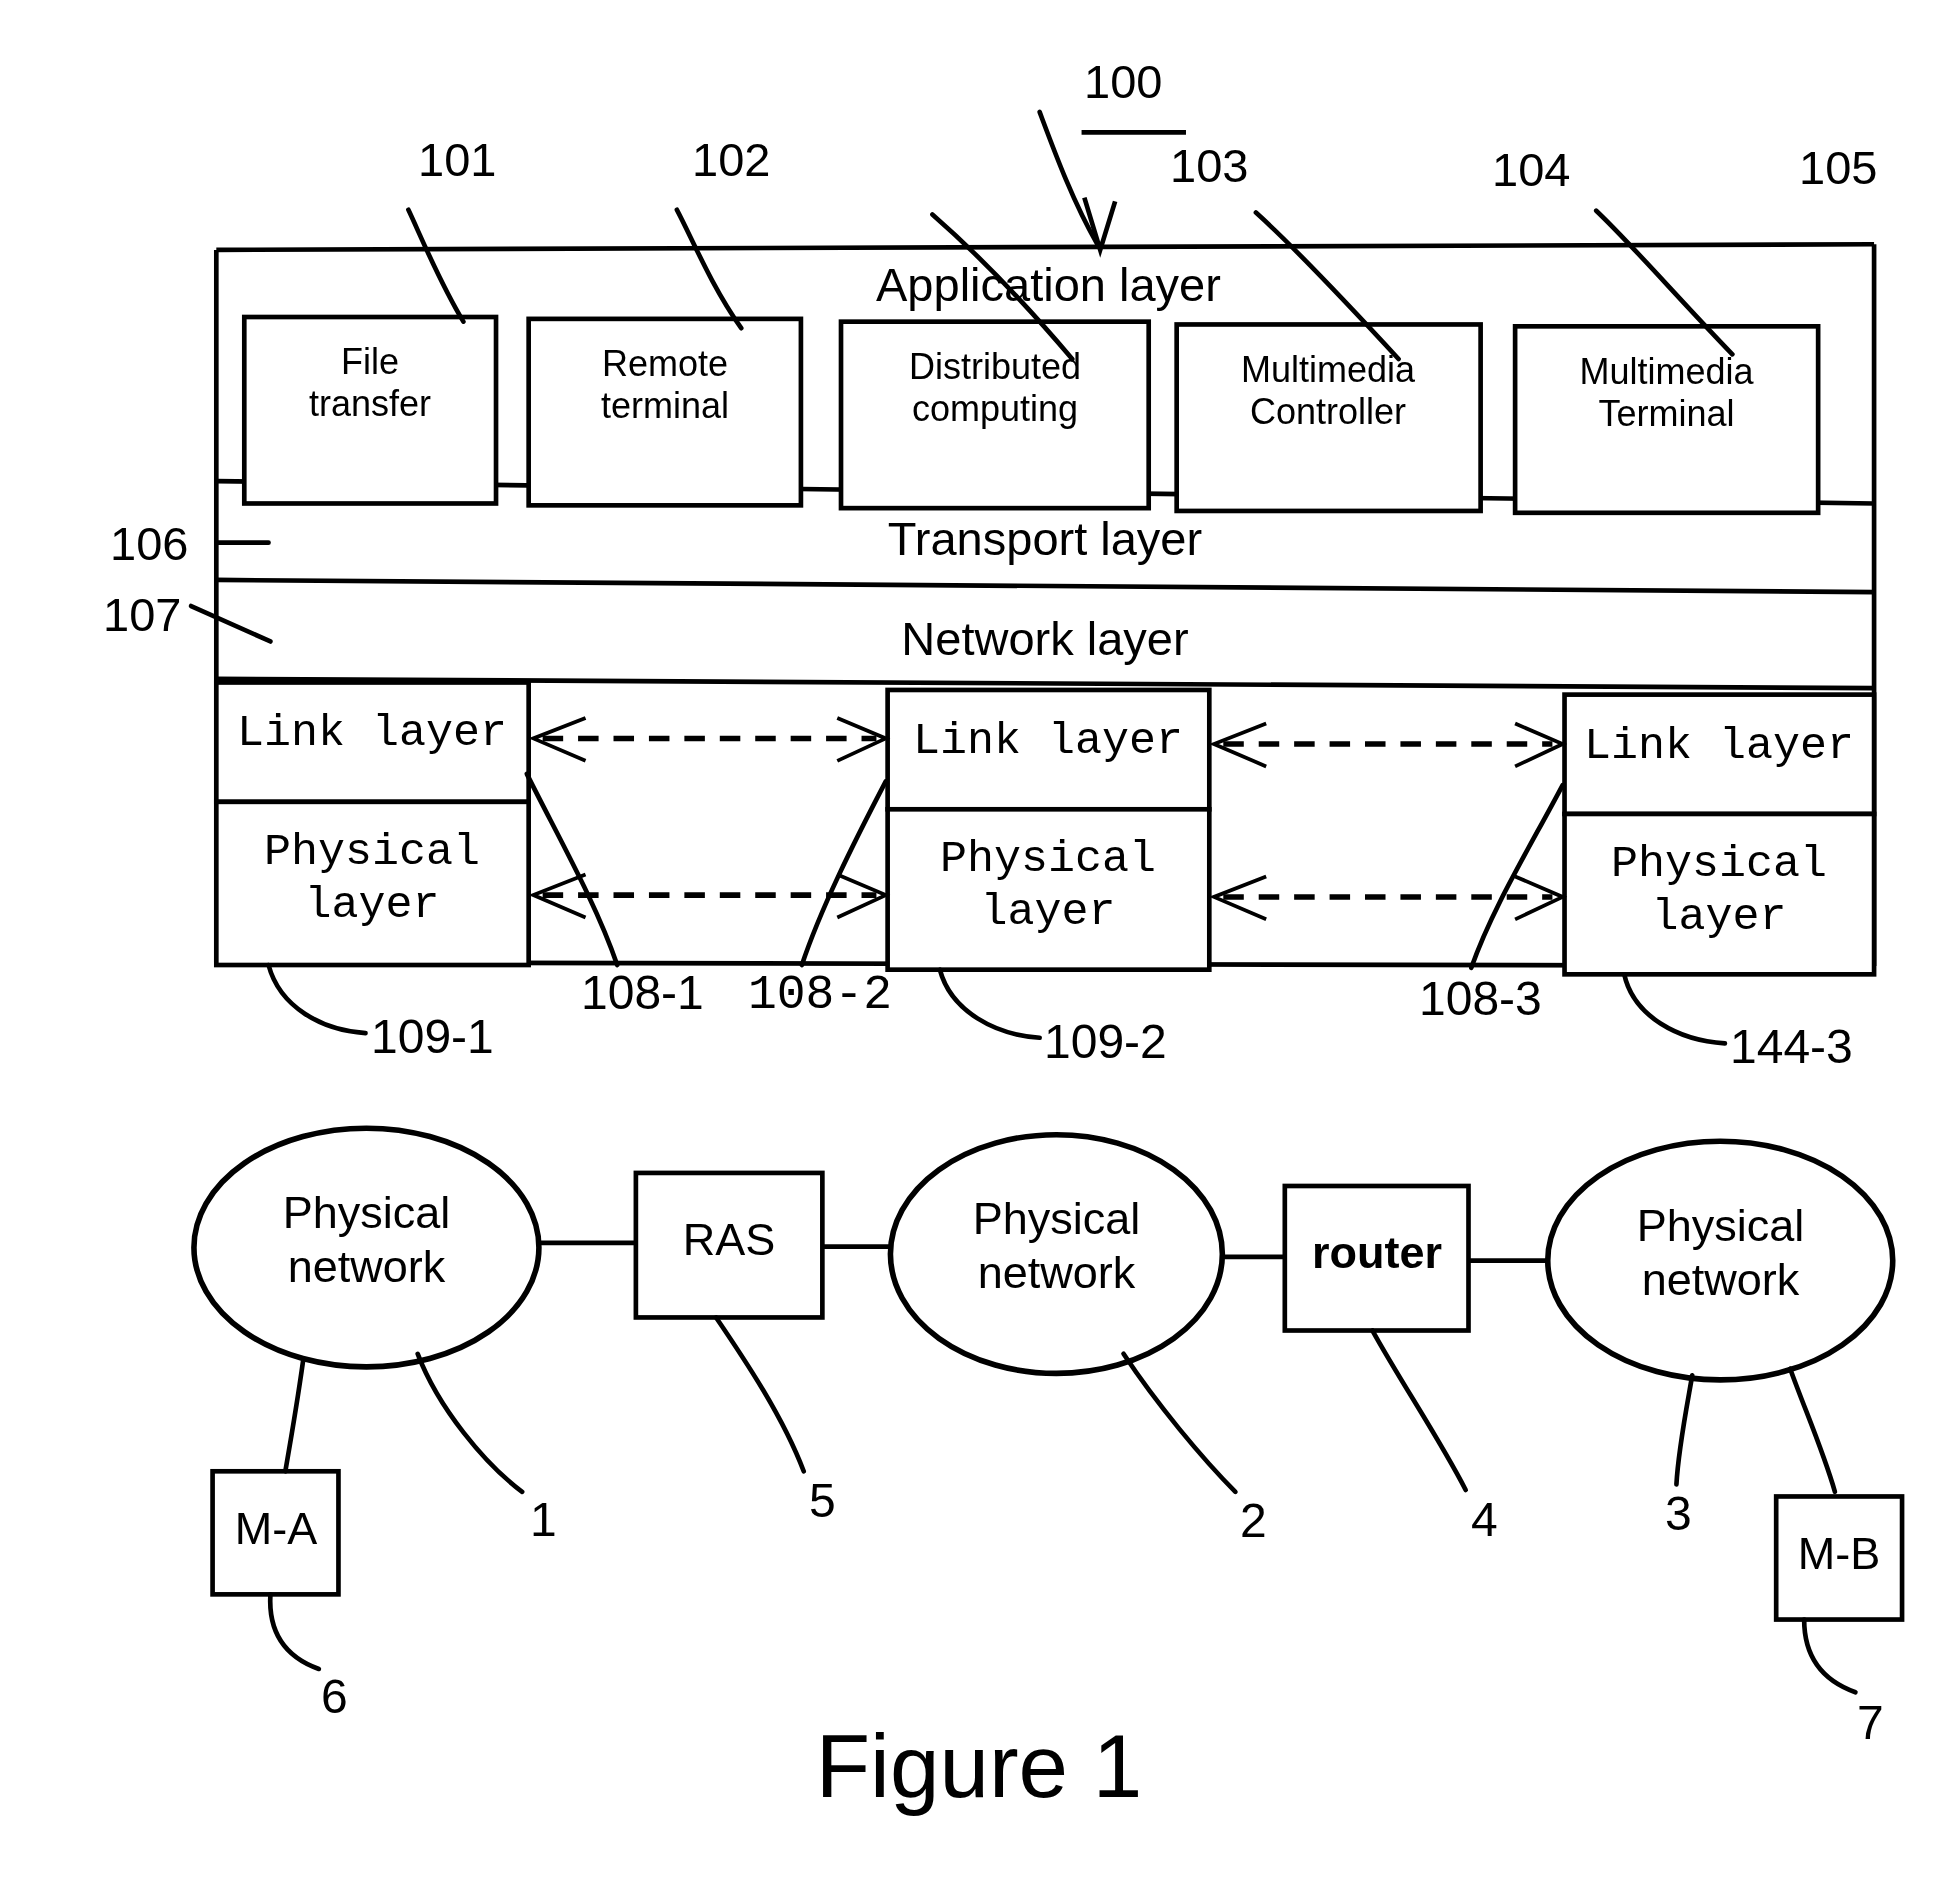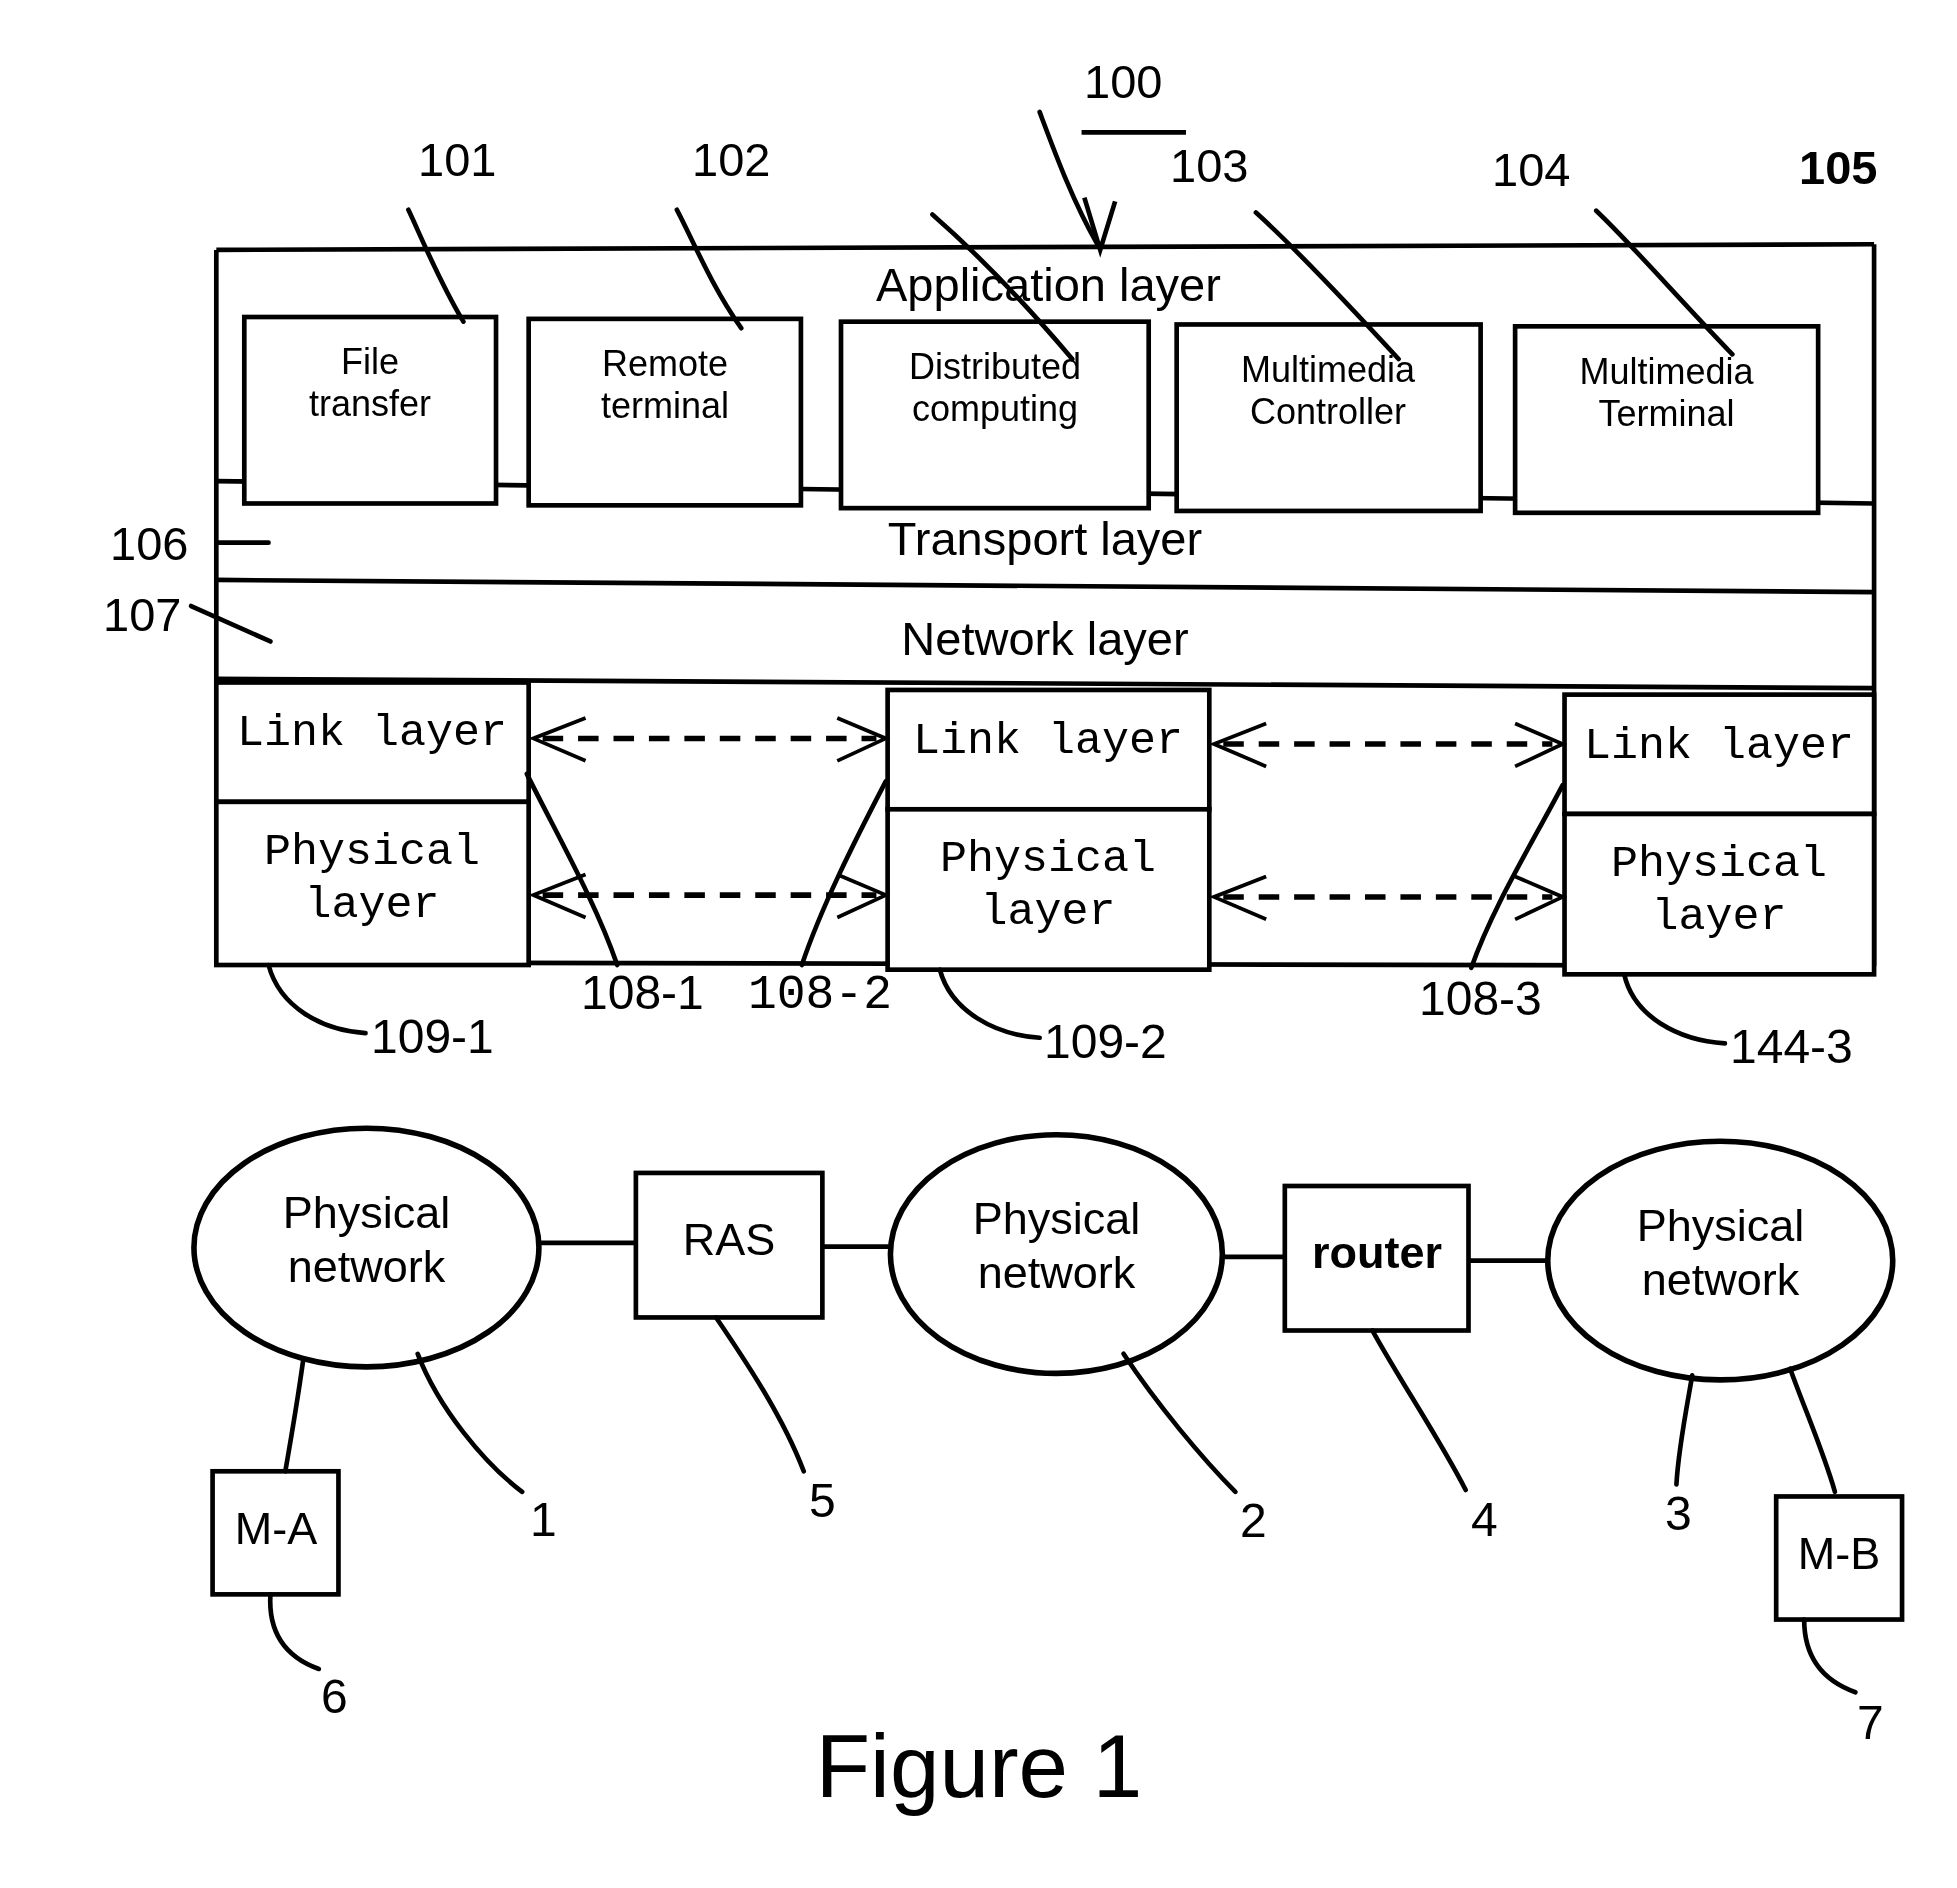--- a/index.html
+++ b/index.html
@@ -189,7 +189,7 @@
 <div style="position:absolute;left:692px;top:132px;" class="ref-num">102</div>
 <div style="position:absolute;left:1170px;top:138px;" class="ref-num">103</div>
 <div style="position:absolute;left:1492px;top:142px;" class="ref-num">104</div>
-<div style="position:absolute;left:1799px;top:140px;font-weight:bold;" class="ref-num">105</div>
+<div style="position:absolute;left:1799px;top:140px;" class="ref-num">105</div>
 
 <div style="position:absolute;left:110px;top:516px;" class="ref-num">106</div>
 <div style="position:absolute;left:103px;top:587px;" class="ref-num">107</div>

